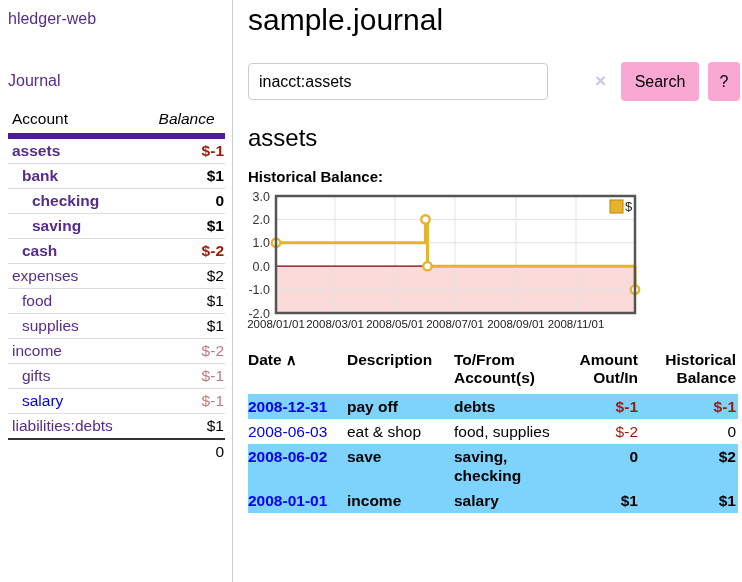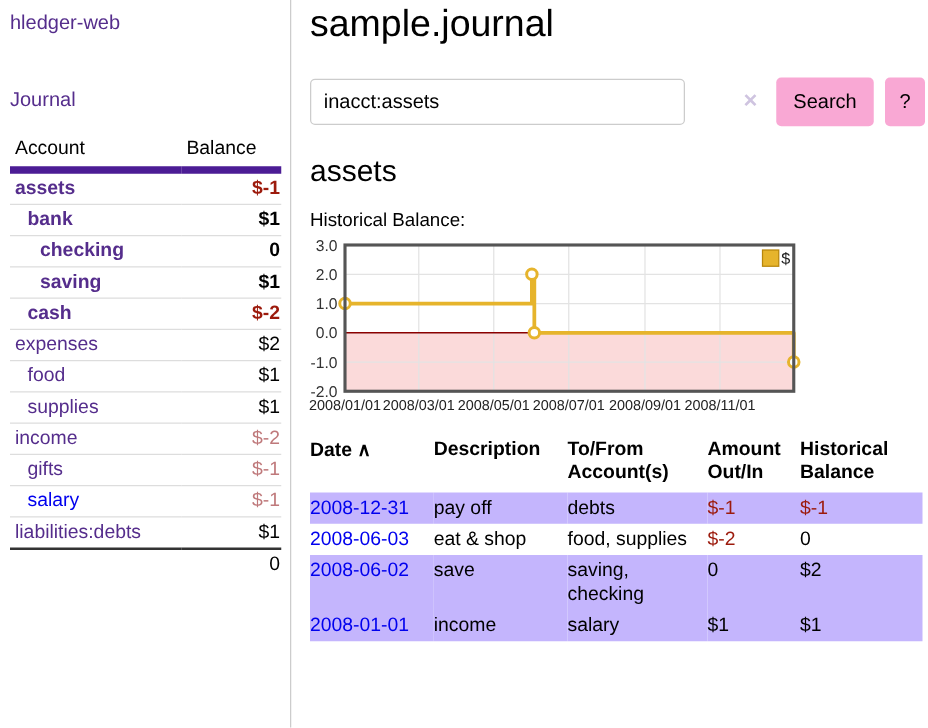--- a/index.html
+++ b/index.html
@@ -14,7 +14,7 @@
   .nav-journal a { font-size:16px; color:#552d8c; text-decoration:none; cursor:pointer; }
   table.accounts { width:217px; border-collapse:collapse; margin-top:16px; font-size:15.5px; }
   table.accounts th { font-weight:400; text-align:left; padding:4px 0 5px 4px; border-bottom:6px solid #4c1d95; }
-  table.accounts th.bal { text-align:left; padding-right:1px; }
+  table.accounts th.bal { text-align:center; padding-right:1px;font-style:italic; }
   table.accounts td { padding:3px 0 3px 0; border-top:1px solid #ddd; height:24px; }
   table.accounts tr:first-child td { border-top:none; }
   table.accounts td.bal { text-align:right; padding-right:1px; white-space:nowrap; }

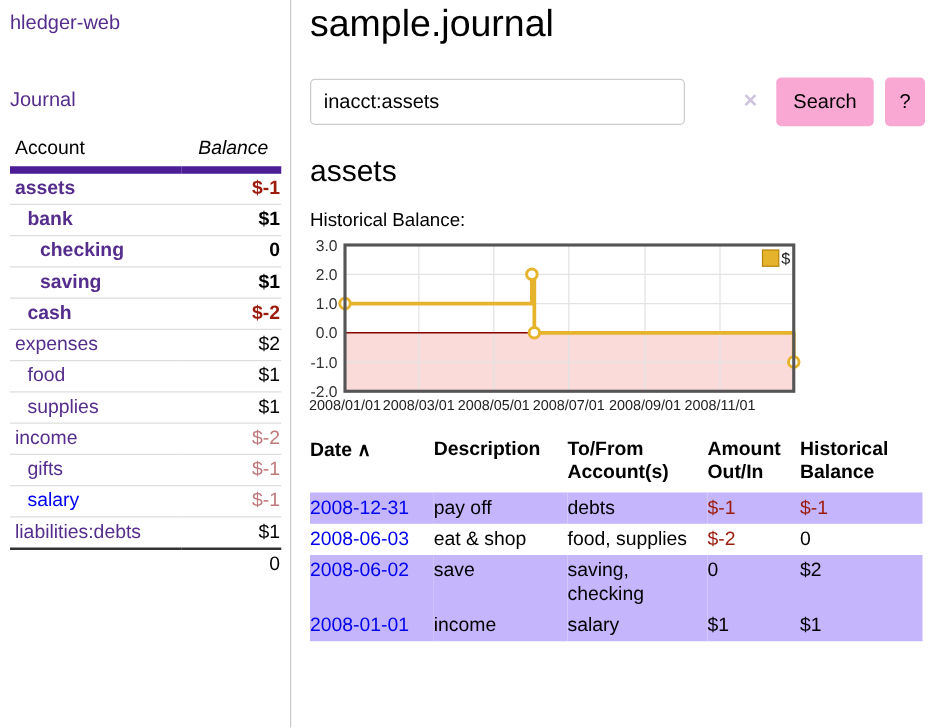--- a/index.html
+++ b/index.html
@@ -40,7 +40,7 @@
   .btn-search { width:78px; margin-left:6px; }
   .btn-help { width:32px; margin-left:9px; }
   h2.acct-heading { font-size:24px; font-weight:400; margin-top:23px; }
-  .chart-label { font-size:15px; font-weight:400; margin-top:16px; }
+  .chart-label { font-size:15px; font-weight:700; margin-top:16px; }
   svg#chart { margin-top:7px; overflow:visible; display:block; }
 
   

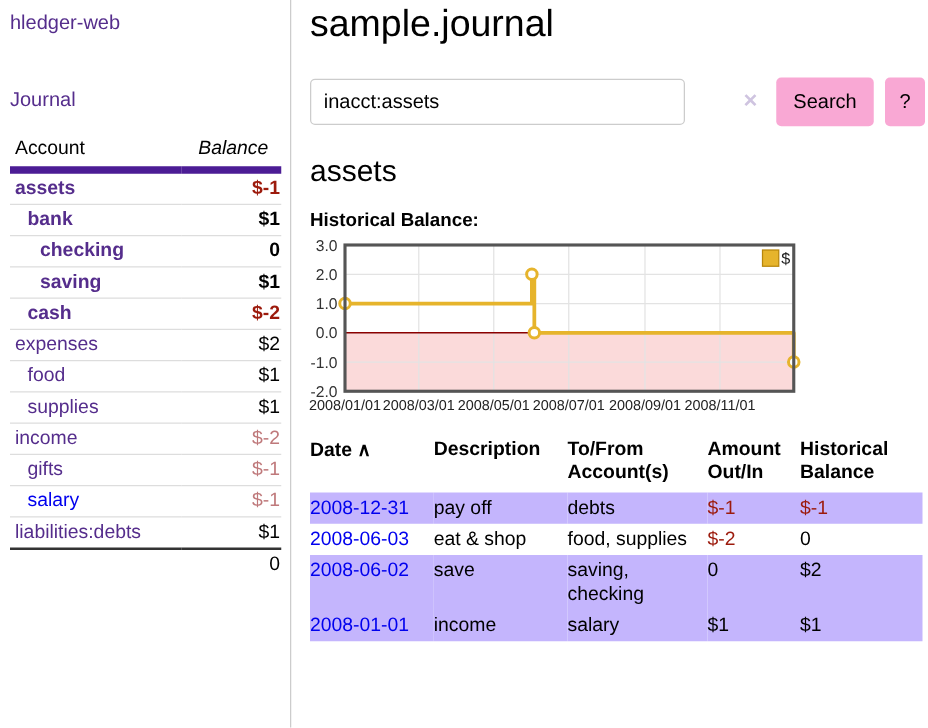--- a/index.html
+++ b/index.html
@@ -46,7 +46,7 @@
   
   table.register { border-collapse:collapse; margin-top:17px; font-size:15.5px; table-layout:fixed; }
   table.register th { font-weight:700; text-align:left; vertical-align:top; padding:0 4px 7px 0; }
-  table.register th.r, table.register td.r { padding-right:2px; }
+  table.register th.r, table.register td.r { text-align:right; padding-right:2px; }
   table.register td { vertical-align:top; padding:3px 4px 3px 0; line-height:19px; }
   table.register tr.even td { background:#c4b5fd; }
   table.register a.date { color:#0000ee; text-decoration:none; cursor:pointer; white-space:nowrap; }

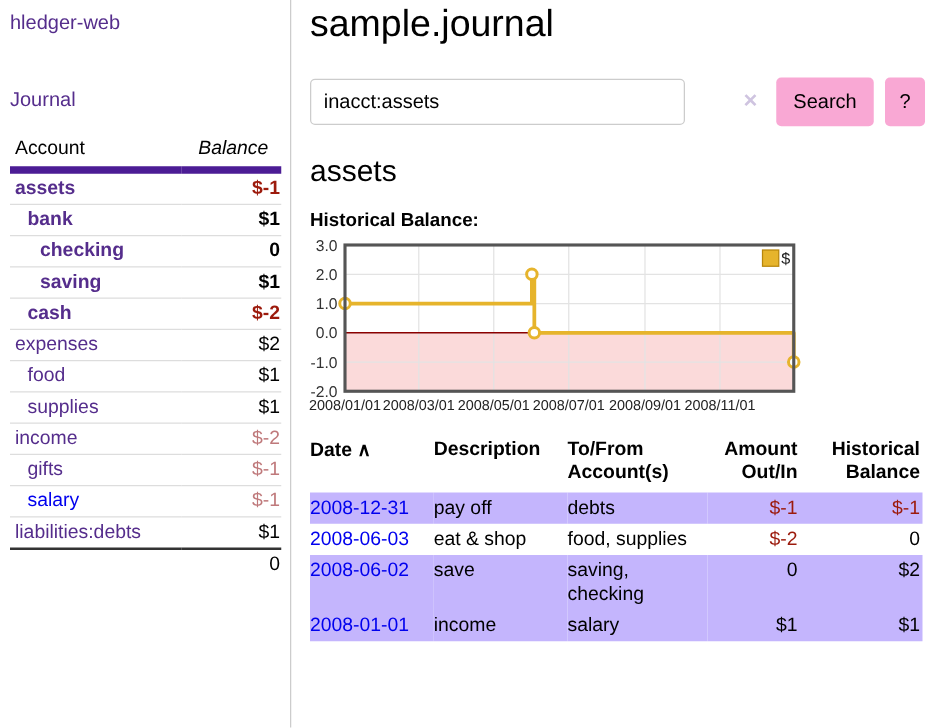--- a/index.html
+++ b/index.html
@@ -48,7 +48,7 @@
   table.register th { font-weight:700; text-align:left; vertical-align:top; padding:0 4px 7px 0; }
   table.register th.r, table.register td.r { text-align:right; padding-right:2px; }
   table.register td { vertical-align:top; padding:3px 4px 3px 0; line-height:19px; }
-  table.register tr.even td { background:#c4b5fd; }
+  table.register tr.even td { background:#7dd3fc;font-weight:bold; }
   table.register a.date { color:#0000ee; text-decoration:none; cursor:pointer; white-space:nowrap; }
   table.register td.neg { color:#9c1a0c; }
   .c-date{width:99px;} .c-desc{width:107px;} .c-acct{width:112px;} .c-amt{width:74px;} .c-bal{width:98px;}

